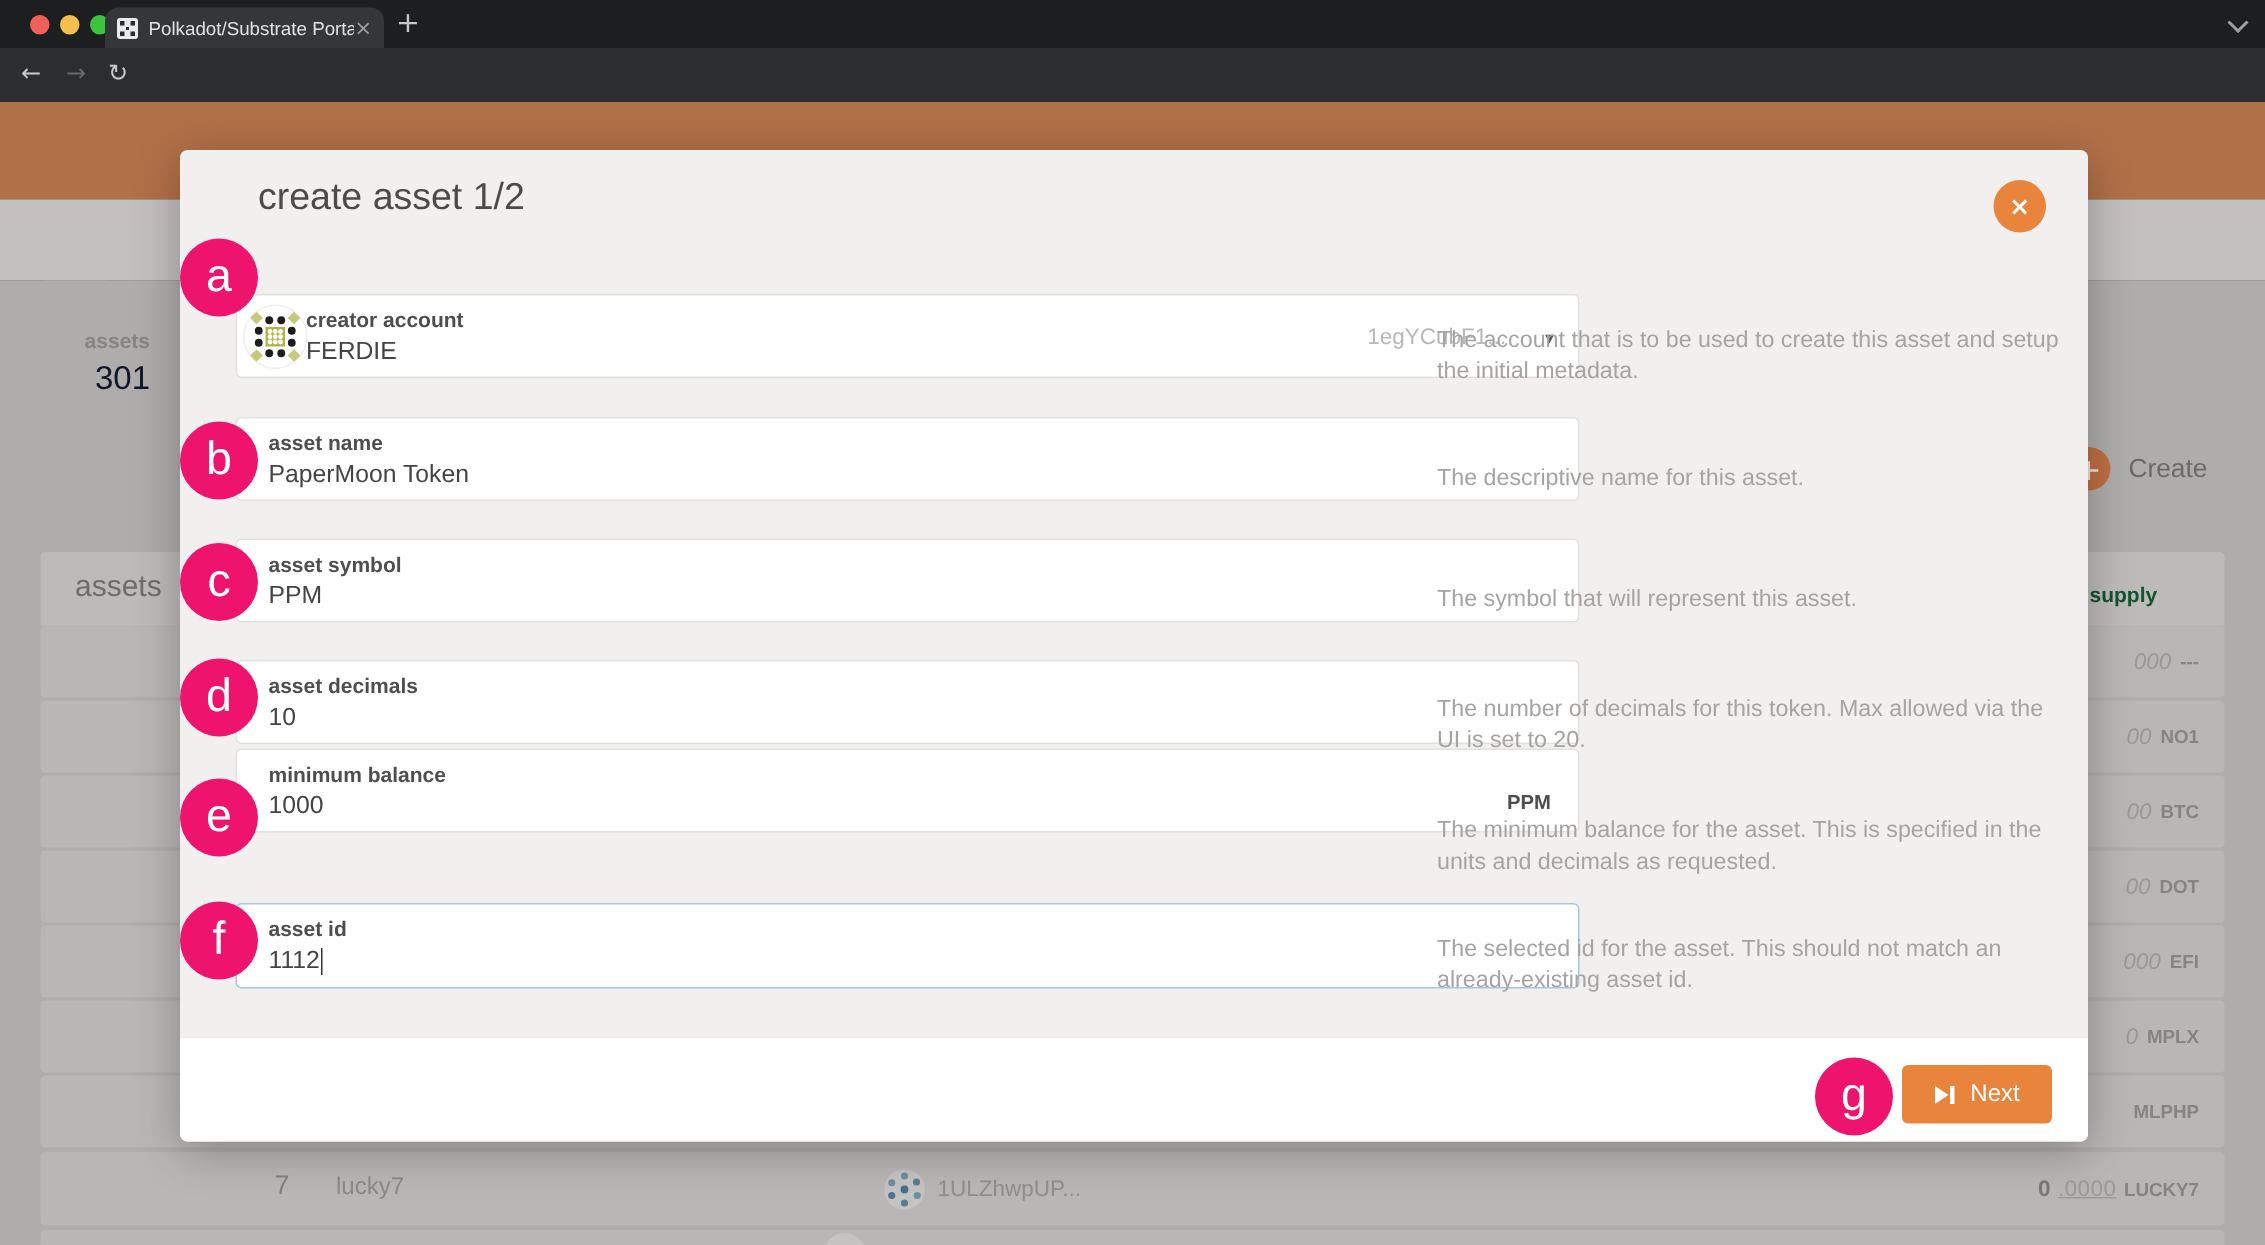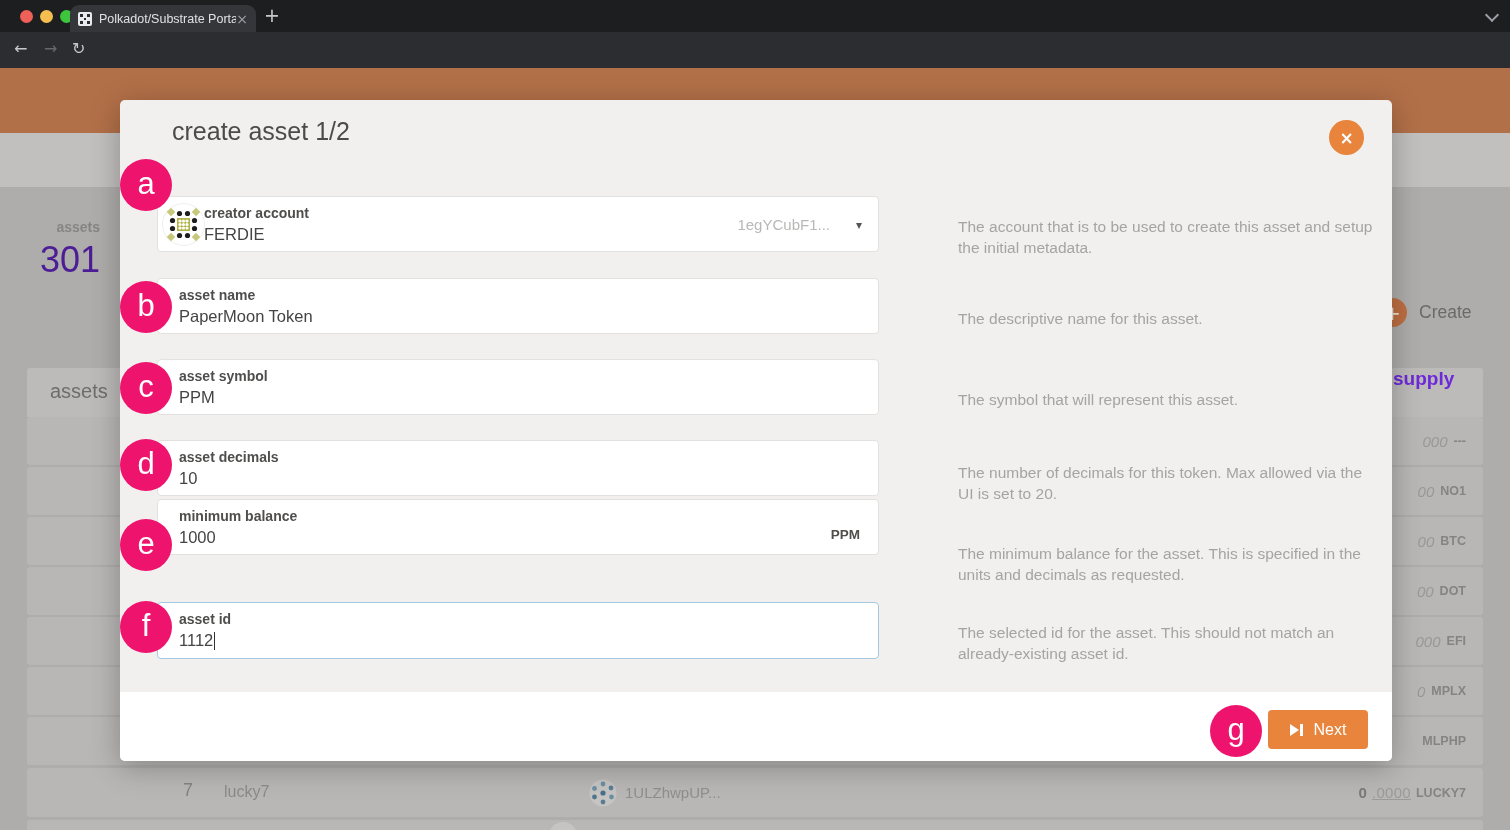--- a/index.html
+++ b/index.html
@@ -87,7 +87,7 @@
   #modal-title{position:absolute;left:52px;top:17px;font-size:25px;color:#4c4b4a;}
   #modal-close{position:absolute;left:1209px;top:20px;width:35px;height:35px;border-radius:50%;background:#e8843c;
     border:none;color:#fff;font-size:17px;font-weight:bold;display:flex;align-items:center;justify-content:center;cursor:pointer;padding:0;}
-  .field{position:absolute;left:37px;width:722px;background:#fff;border:1px solid #e2e1e0;border-radius:4px;
+  .field{position:absolute;left:37px;width:896px;background:#fff;border:1px solid #e2e1e0;border-radius:4px;
     box-sizing:border-box;height:56px;padding:8px 16px 0 21px;}
   .field.focused{border:1px solid #a5c8e1;}
   .field .lbl{font-size:14px;font-weight:bold;color:#4f4e4d;}

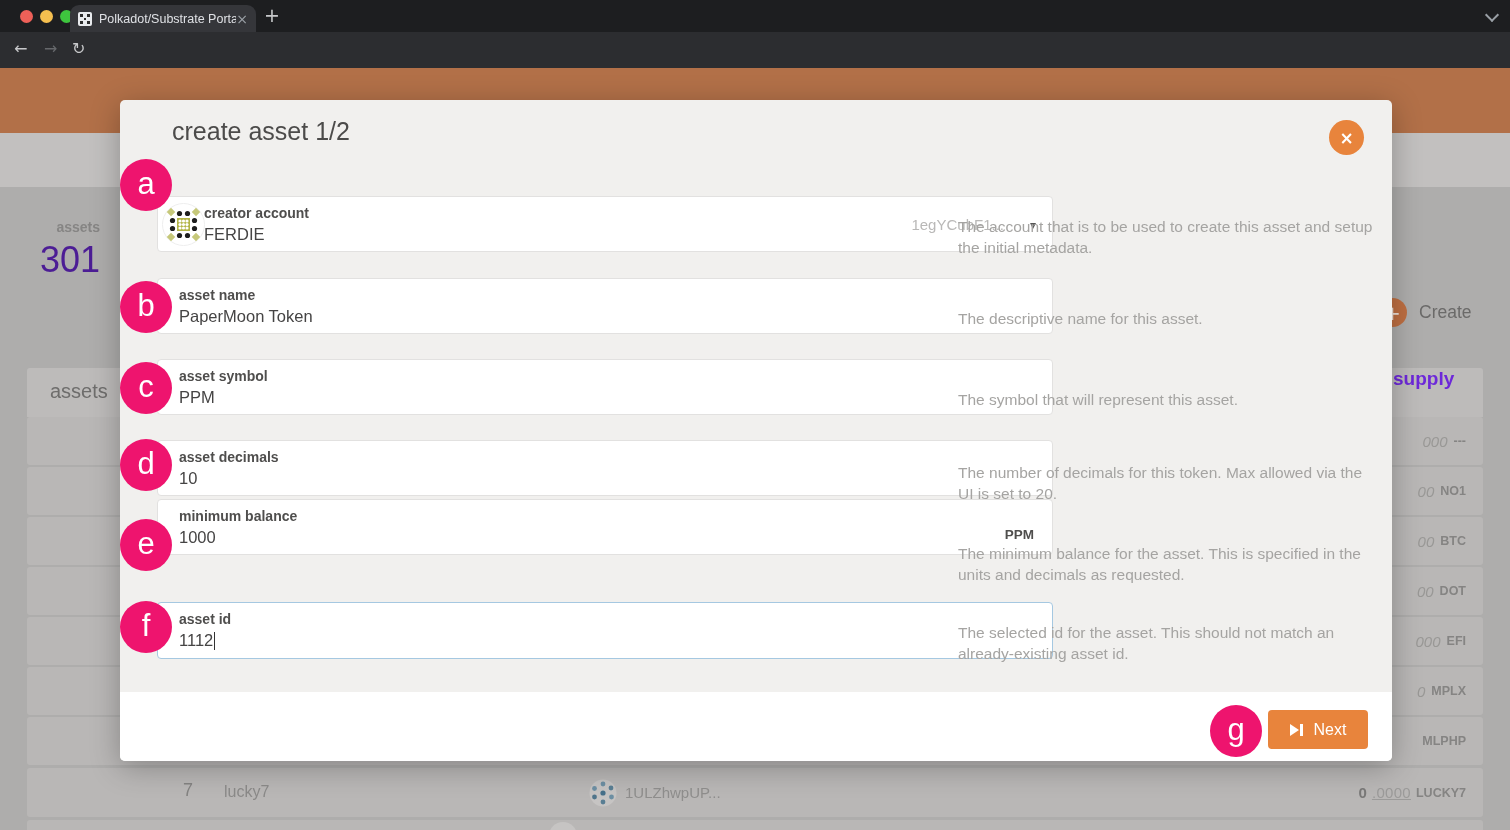--- a/index.html
+++ b/index.html
@@ -57,7 +57,7 @@
   #content{left:0;top:187px;width:1510px;height:643px;background:#aeadac;}
   #summary{position:absolute;left:20px;top:32px;width:80px;text-align:right;}
   #summary .lab{font-size:14px;font-weight:bold;color:#868584;}
-  #summary .num{font-size:36px;color:#4c1d95;margin-top:4px;}
+  #summary .num{font-size:22px;color:#0f172a;margin-top:4px;}
   #create-btn{position:absolute;left:1378px;top:111px;display:flex;align-items:center;gap:12px;}
   #create-circle{width:29px;height:29px;border-radius:50%;background:#bf6f42;color:#efe3da;
     font-size:20px;display:flex;align-items:center;justify-content:center;}

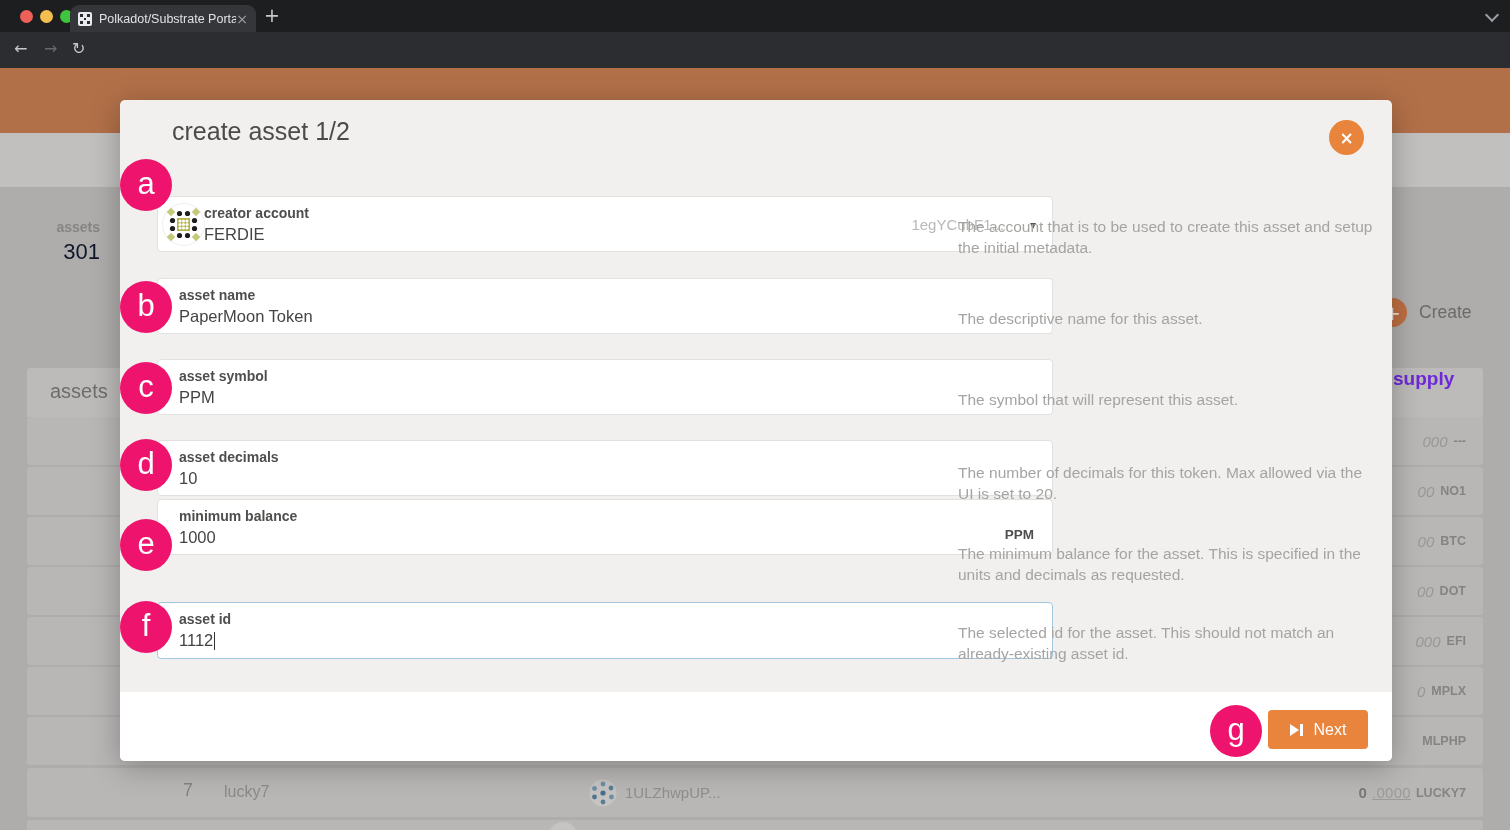--- a/index.html
+++ b/index.html
@@ -64,7 +64,7 @@
   #create-label{font-size:17.5px;color:#6b6a69;}
   #thead{position:absolute;left:27px;top:181px;width:1456px;height:49px;background:#bdbbba;border-radius:3px 3px 0 0;}
   #thead .left{position:absolute;left:23px;top:12px;font-size:20px;color:#6e6d6c;}
-  #thead .right{position:absolute;left:1366px;top:0;font-size:19px;font-weight:bold;color:#6d28d9;}
+  #thead .right{position:absolute;left:1366px;top:20px;font-size:14px;font-weight:bold;color:#14532d;}
   .trow{position:absolute;left:27px;width:1456px;height:48px;background:#b9b7b6;border-radius:3px;}
   .supply-cell{position:absolute;right:17px;top:0;height:48px;display:flex;align-items:center;gap:6px;}
   .supply-cell .num{font-size:15px;color:#999896;font-style:italic;}

